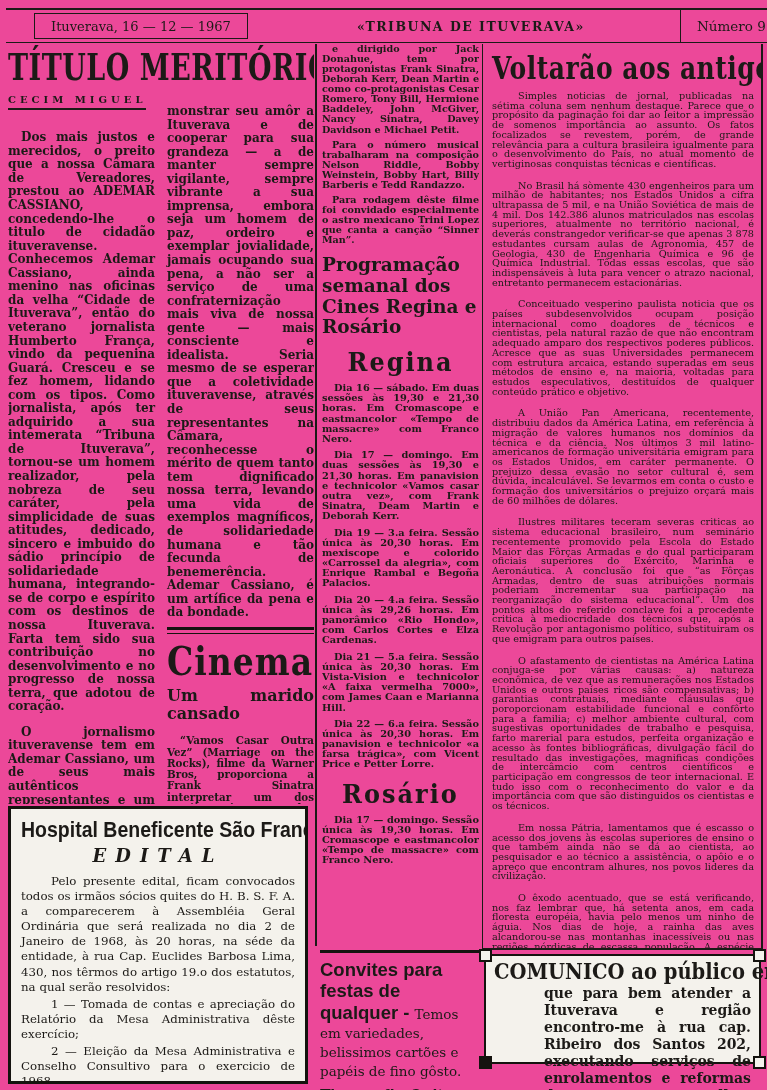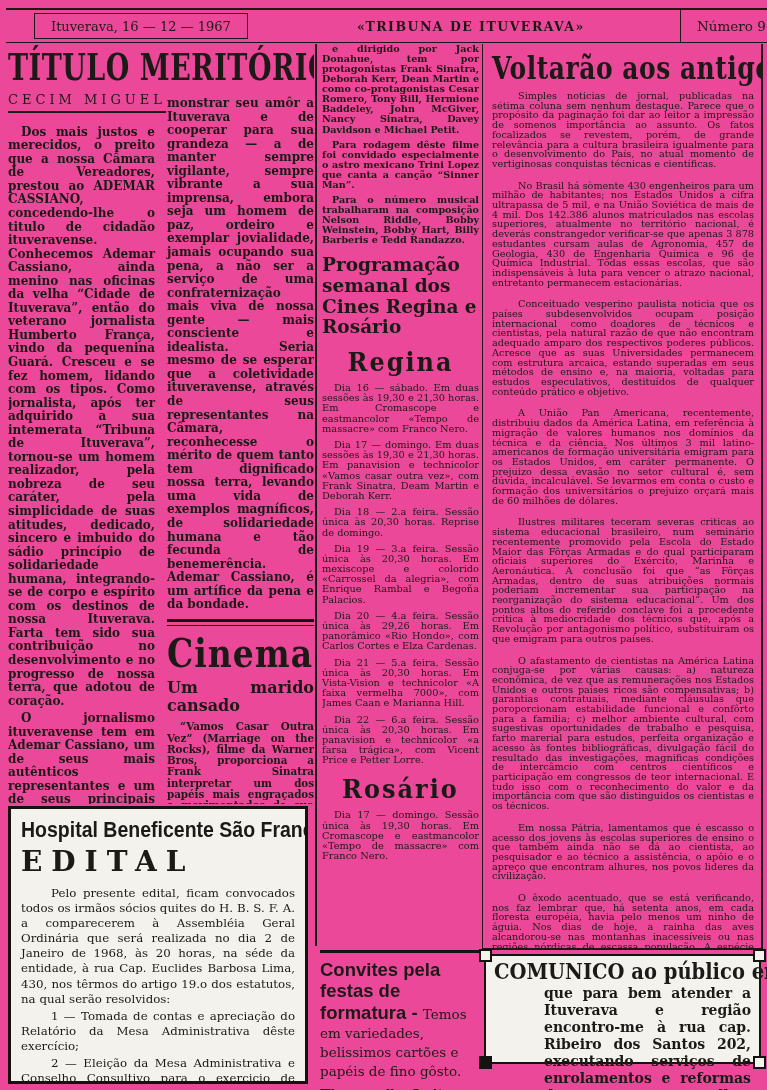--- a/index.html
+++ b/index.html
@@ -24,7 +24,7 @@
               transform:scaleY(1.35);transform-origin:left top;}
   .lead-cols{display:flex;gap:12px;margin-top:16px;}
   .lead-col{width:147px;font-size:12px;line-height:1.13;font-weight:bold;text-align:justify;}
-  .lead-byline{display:inline-block;font-size:13px;font-weight:normal;letter-spacing:4px;
+  .lead-byline{display:inline-block;font-size:10px;font-weight:bold;letter-spacing:4px;
                border-bottom:2px solid #1c1a17;padding-bottom:3px;margin:0 0 9px 0;white-space:nowrap;}
   .lead-col p{margin:4px 0 2px 0;text-indent:13px;}
   .lead-col p.noindent{text-indent:0;}

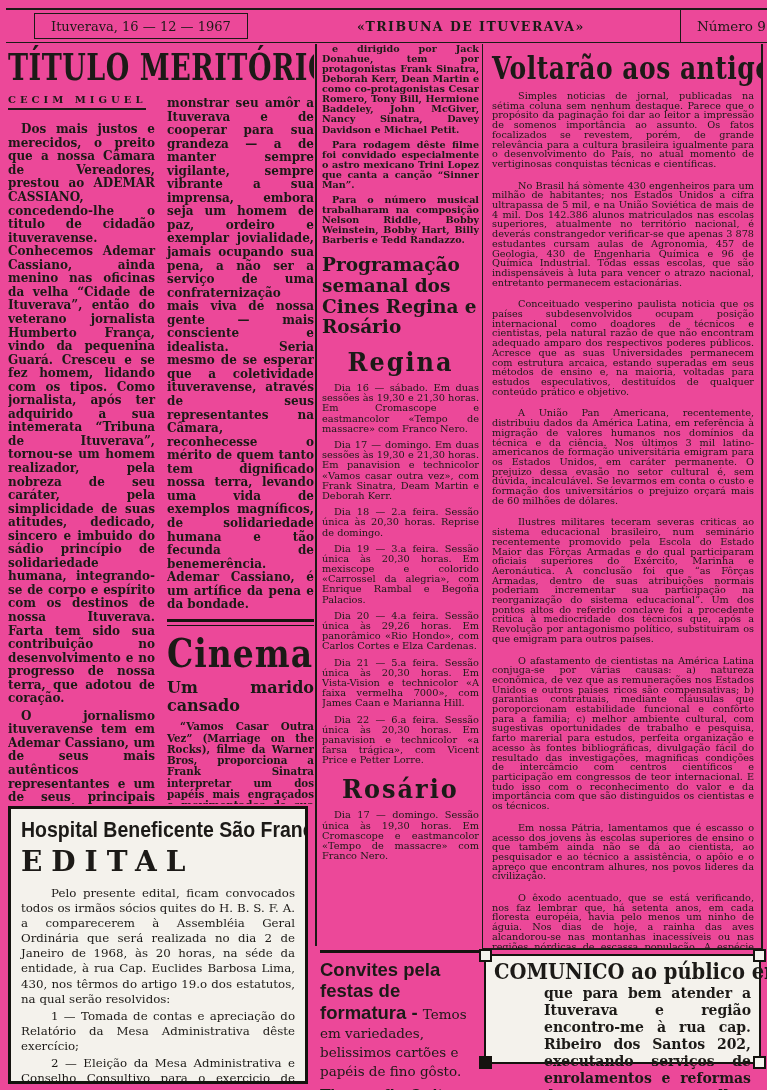--- a/index.html
+++ b/index.html
@@ -26,7 +26,7 @@
   .lead-col{width:147px;font-size:12px;line-height:1.13;font-weight:bold;text-align:justify;}
   .lead-byline{display:inline-block;font-size:10px;font-weight:bold;letter-spacing:4px;
                border-bottom:2px solid #1c1a17;padding-bottom:3px;margin:0 0 9px 0;white-space:nowrap;}
-  .lead-col p{margin:4px 0 2px 0;text-indent:13px;}
+  .lead-col p{margin:12px 0 2px 0;text-indent:13px;}
   .lead-col p.noindent{text-indent:0;}
 
   

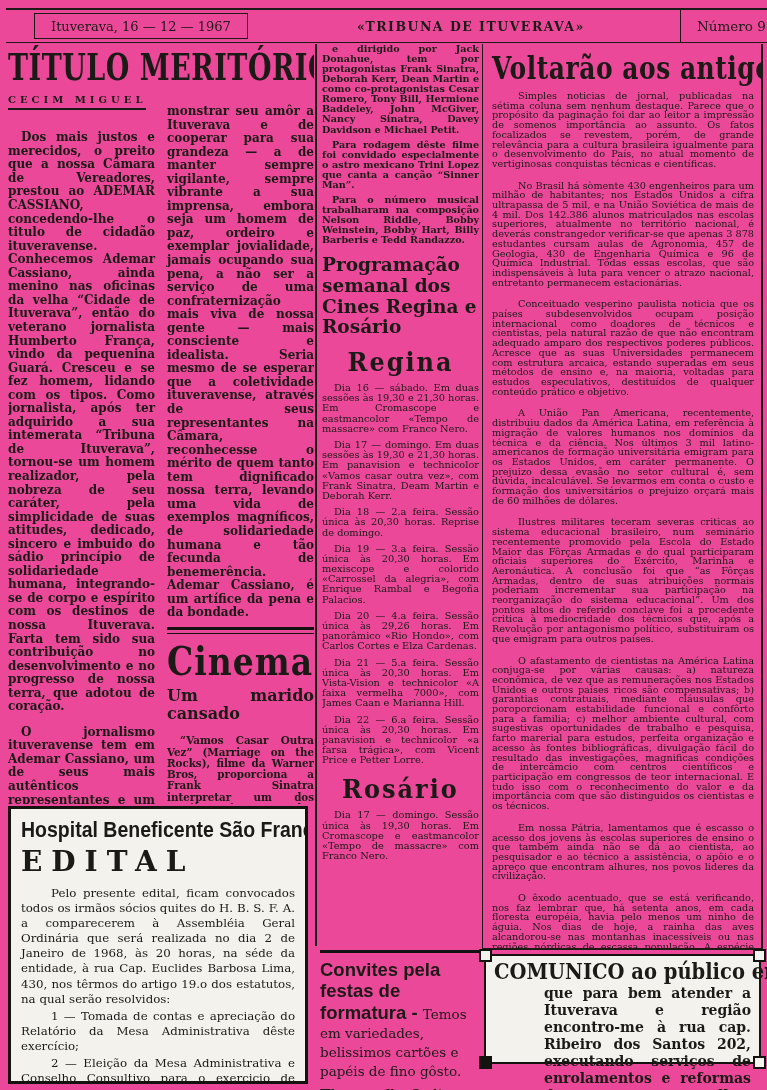--- a/index.html
+++ b/index.html
@@ -129,8 +129,8 @@
   <div class="col3">
     <div class="cine-cont">
       <p>e dirigido por Jack Donahue, tem por protagonistas Frank Sinatra, Deborah Kerr, Dean Martin e como co-protagonistas Cesar Romero, Tony Bill, Hermione Baddeley, John McGiver, Nancy Sinatra, Davey Davidson e Michael Petit.</p>
+      <p>Para o número musical trabalharam na composição Nelson Riddle, Bobby Weinstein, Bobby Hart, Billy Barberis e Tedd Randazzo.</p>
       <p>Para rodagem dêste filme foi convidado especialmente o astro mexicano Trini Lopez que canta a canção “Sinner Man”.</p>
-      <p>Para o número musical trabalharam na composição Nelson Riddle, Bobby Weinstein, Bobby Hart, Billy Barberis e Tedd Randazzo.</p>
     </div>
     <div class="prog-title">Programação semanal dos Cines Regina e Rosário</div>
     <div class="cine-name">Regina</div>

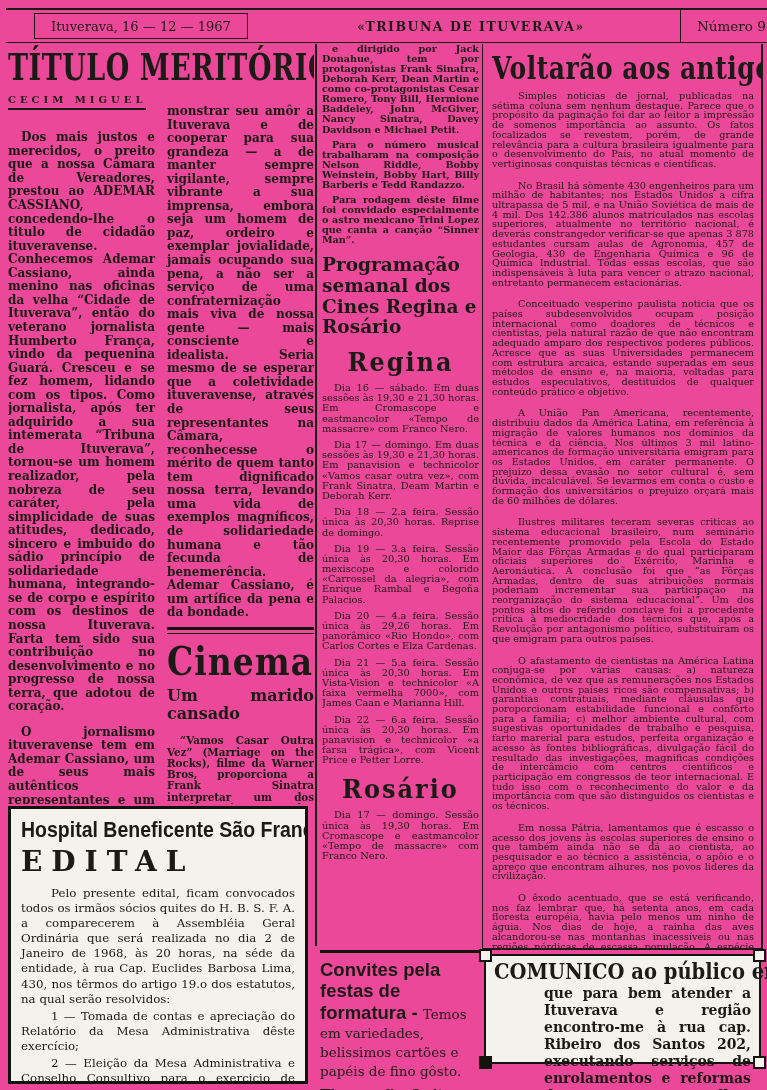--- a/index.html
+++ b/index.html
@@ -51,7 +51,7 @@
   .prog-title{font-size:18.5px;font-weight:bold;line-height:1.12;margin:10px 0 6px 0;}
   .cine-name{font-size:24px;font-weight:bold;letter-spacing:2px;text-align:center;margin:8px 0 8px 0;
              transform:scaleY(1.1);transform-origin:center top;}
-  .listing p{font-size:9.8px;line-height:1.04;font-weight:normal;text-align:justify;text-indent:12px;margin:0 0 6px 0;}
+  .listing p{font-size:9.8px;line-height:1.04;font-weight:bold;text-align:justify;text-indent:12px;margin:0 0 6px 0;}
 
   
   .convites{position:absolute;left:320px;top:950px;width:159px;height:138px;overflow:hidden;

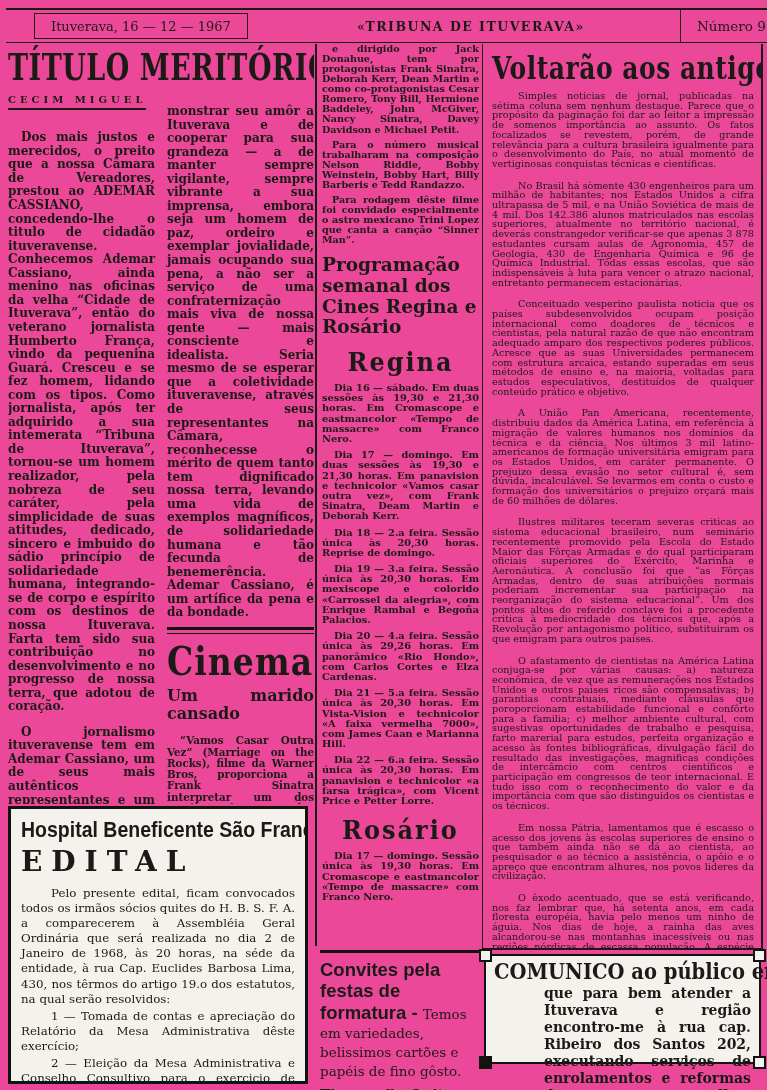--- a/index.html
+++ b/index.html
@@ -137,7 +137,6 @@
     <div class="listing">
       <p>Dia 16 — sábado. Em duas sessões às 19,30 e 21,30 horas. Em Cromascope e eastmancolor «Tempo de massacre» com Franco Nero.</p>
       <p>Dia 17 — domingo. Em duas sessões às 19,30 e 21,30 horas. Em panavision e technicolor «Vamos casar outra vez», com Frank Sinatra, Deam Martin e Deborah Kerr.</p>
-      <p>Dia 18 — 2.a feira. Sessão única às 20,30 horas. Reprise de domingo.</p>
       <p>Dia 19 — 3.a feira. Sessão única às 20,30 horas. Em mexiscope e colorido «Carrossel da alegria», com Enrique Rambal e Begoña Palacios.</p>
       <p>Dia 20 — 4.a feira. Sessão única às 29,26 horas. Em panorâmico «Rio Hondo», com Carlos Cortes e Elza Cardenas.</p>
       <p>Dia 21 — 5.a feira. Sessão única às 20,30 horas. Em Vista-Vision e technicolor «A faixa vermelha 7000», com James Caan e Marianna Hill.</p>

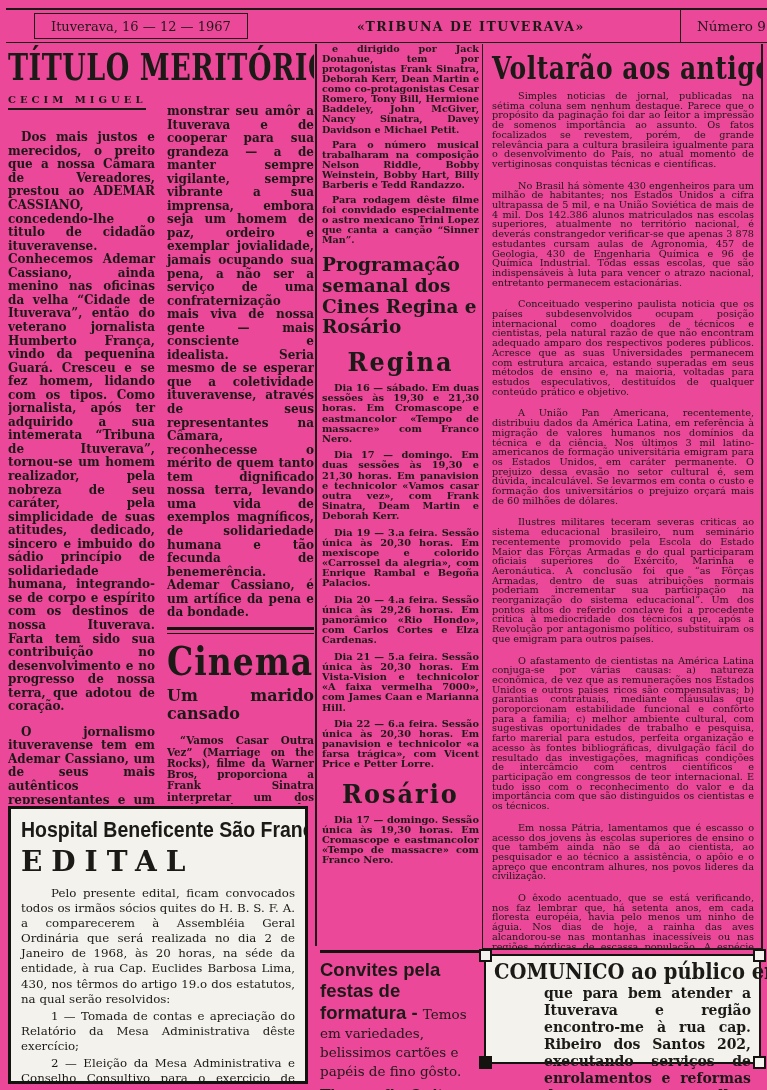--- a/index.html
+++ b/index.html
@@ -41,7 +41,7 @@
               padding:7px 10px 4px 10px;box-sizing:border-box;overflow:hidden;background:#f4f2ec;}
   .edital-org{font-family:"Liberation Sans",sans-serif;font-size:19.5px;font-weight:bold;text-align:center;
               transform:scaleY(1.15);transform-origin:center top;margin:0 0 6px 0;white-space:nowrap;}
-  .edital-title{font-size:28px;font-weight:bold;letter-spacing:9px;text-align:left;margin:4px 0 8px 0;}
+  .edital-title{font-size:18px;font-weight:bold;letter-spacing:9px;text-align:center;margin:4px 0 8px 0;font-style:italic;}
   .edital-p{font-size:11.8px;line-height:1.28;text-align:justify;text-indent:30px;margin:0 0 2px 0;}
   .edital-item{font-size:11.8px;line-height:1.28;text-align:justify;text-indent:30px;margin:0 0 2px 0;}
 

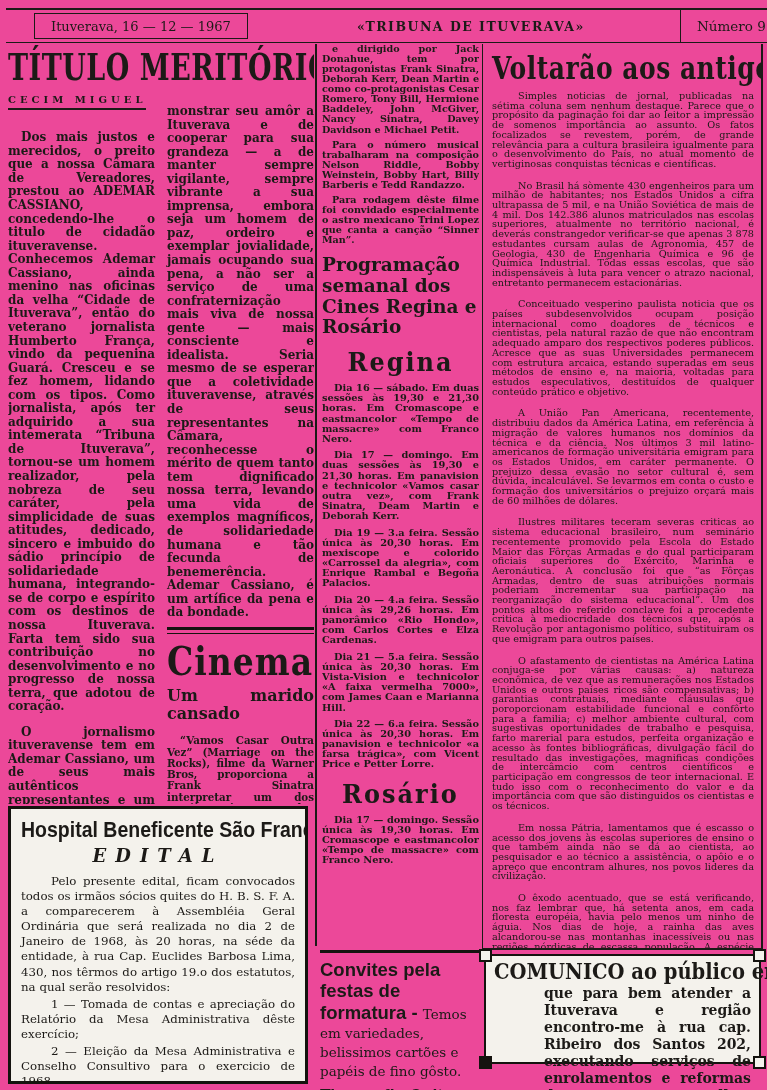--- a/index.html
+++ b/index.html
@@ -150,7 +150,7 @@
   </div>
 
   <div class="convites">
-    <span class="conv-title">Convites pela festas de formatura - </span><span class="conv-body">Temos em variedades, belissimos cartões e papéis de fino gôsto.</span>
+    <span class="conv-title">Convites para festas de qualquer - </span><span class="conv-body">Temos em variedades, belissimos cartões e papéis de fino gôsto.</span>
     <div class="conv-sig">Tipografia Cultura</div>
   </div>
 

